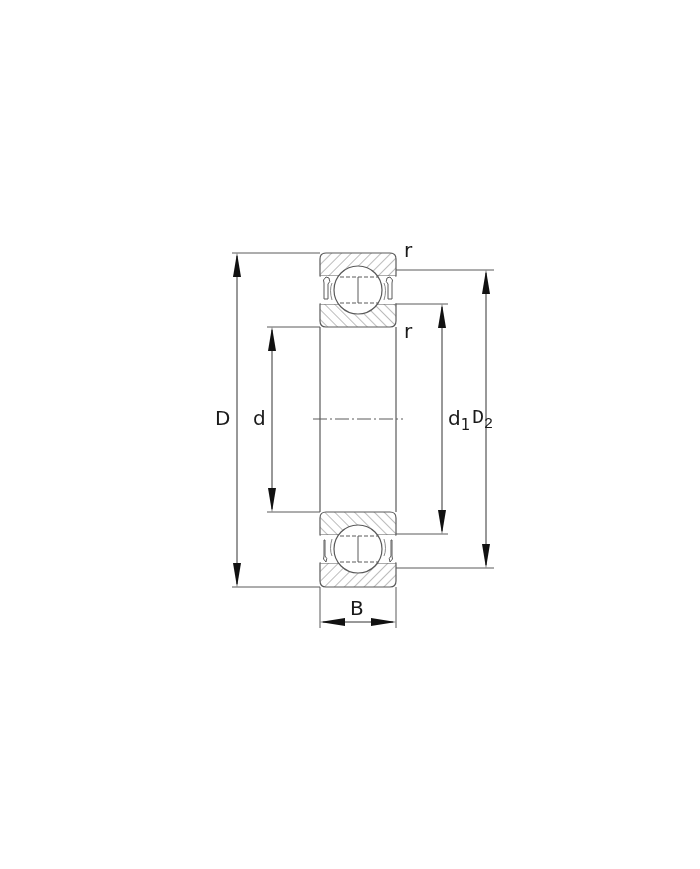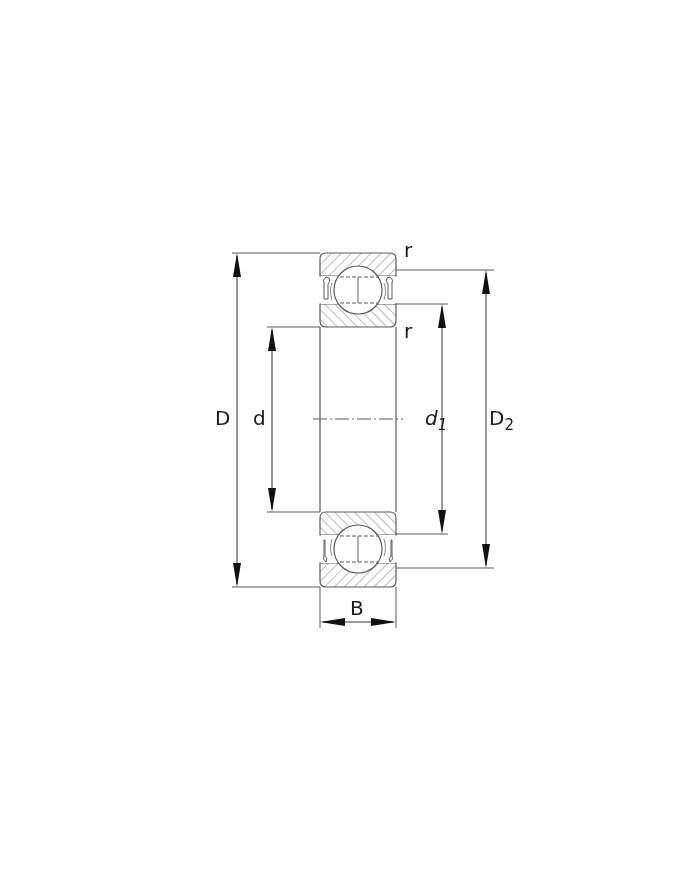--- a/index.html
+++ b/index.html
@@ -117,7 +117,7 @@
 <div class="lbl" style="left:253px; top:408px;">
   <span>d</span>
 </div>
-<div class="lbl" style="left:425px; top:408px;font-style:italic;">
+<div class="lbl" style="left:448px; top:408px;">
   <span>d</span><sub>1</sub>
 </div>
 <div class="lbl" style="left:489px; top:408px;">

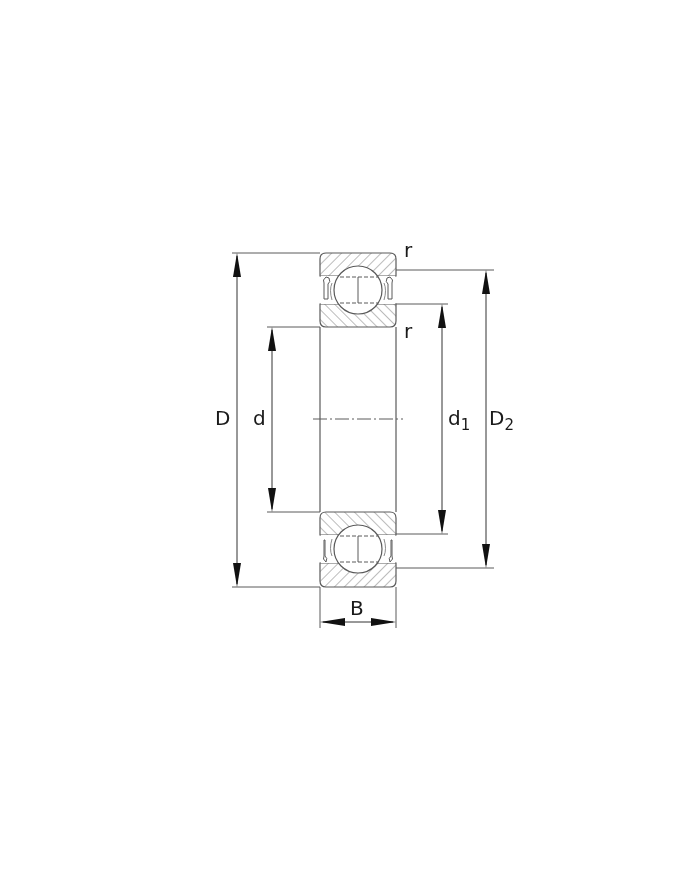--- a/index.html
+++ b/index.html
@@ -120,7 +120,7 @@
 <div class="lbl" style="left:448px; top:408px;">
   <span>d</span><sub>1</sub>
 </div>
-<div class="lbl" style="left:489px; top:408px;">
+<div class="lbl" style="left:472px; top:408px;font-family:Liberation Mono, monospace;">
   <span>D</span><sub>2</sub>
 </div>
 <div class="lbl" style="left:350px; top:598px;">

